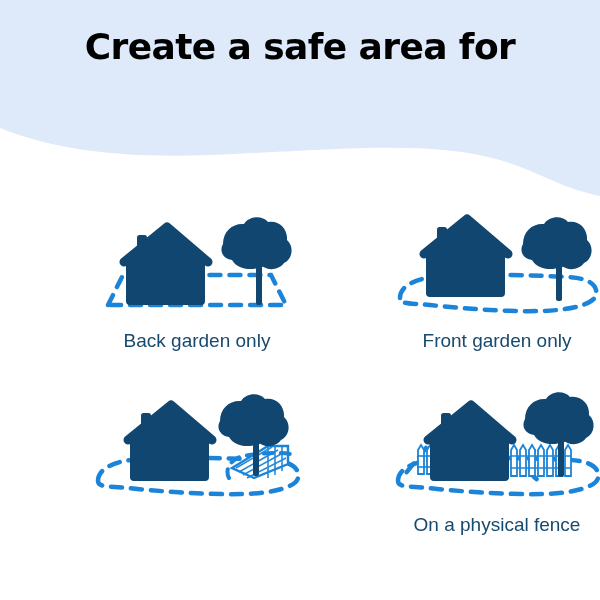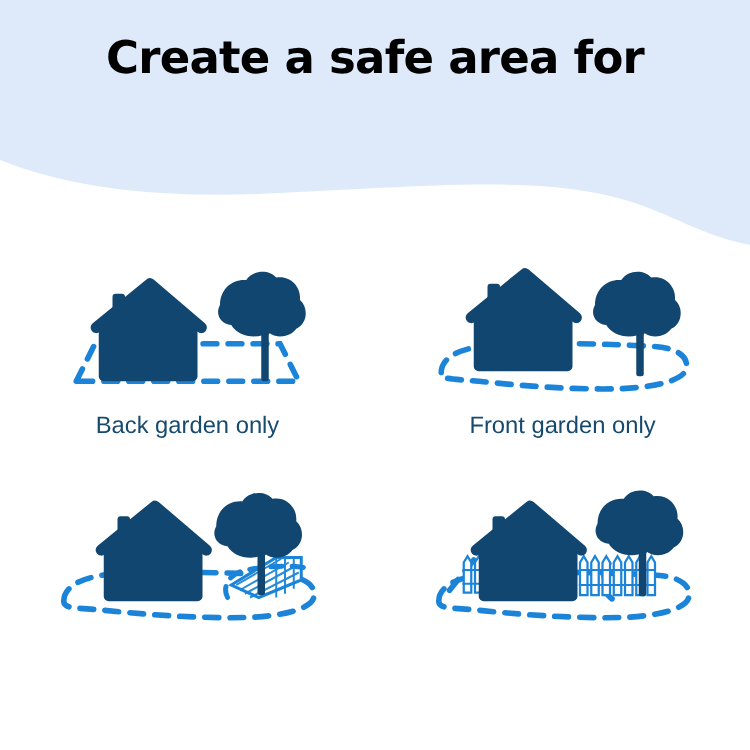--- a/index.html
+++ b/index.html
@@ -63,6 +63,7 @@
     grid-template-columns: 300px 300px;
     grid-template-rows: 186px 186px;
     z-index: 1;
+    padding-left: 47px;
   }
 
   .card {

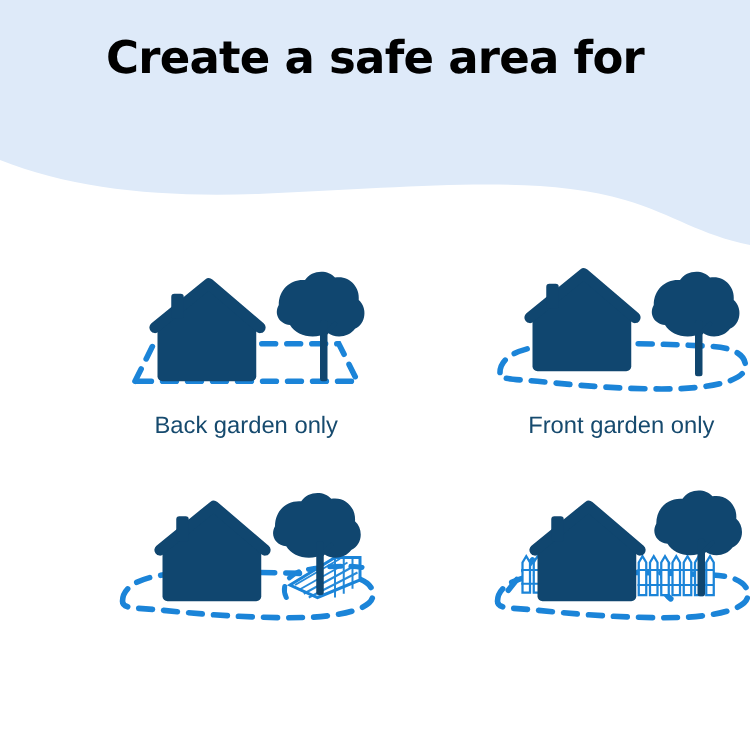--- a/index.html
+++ b/index.html
@@ -296,6 +296,7 @@
           <rect x="59" y="25" width="10" height="20" rx="2.5"></rect>
         </g>
       </svg>
+      <div class="card-label">On a physical fence</div>
     </div>
 
   </div>

